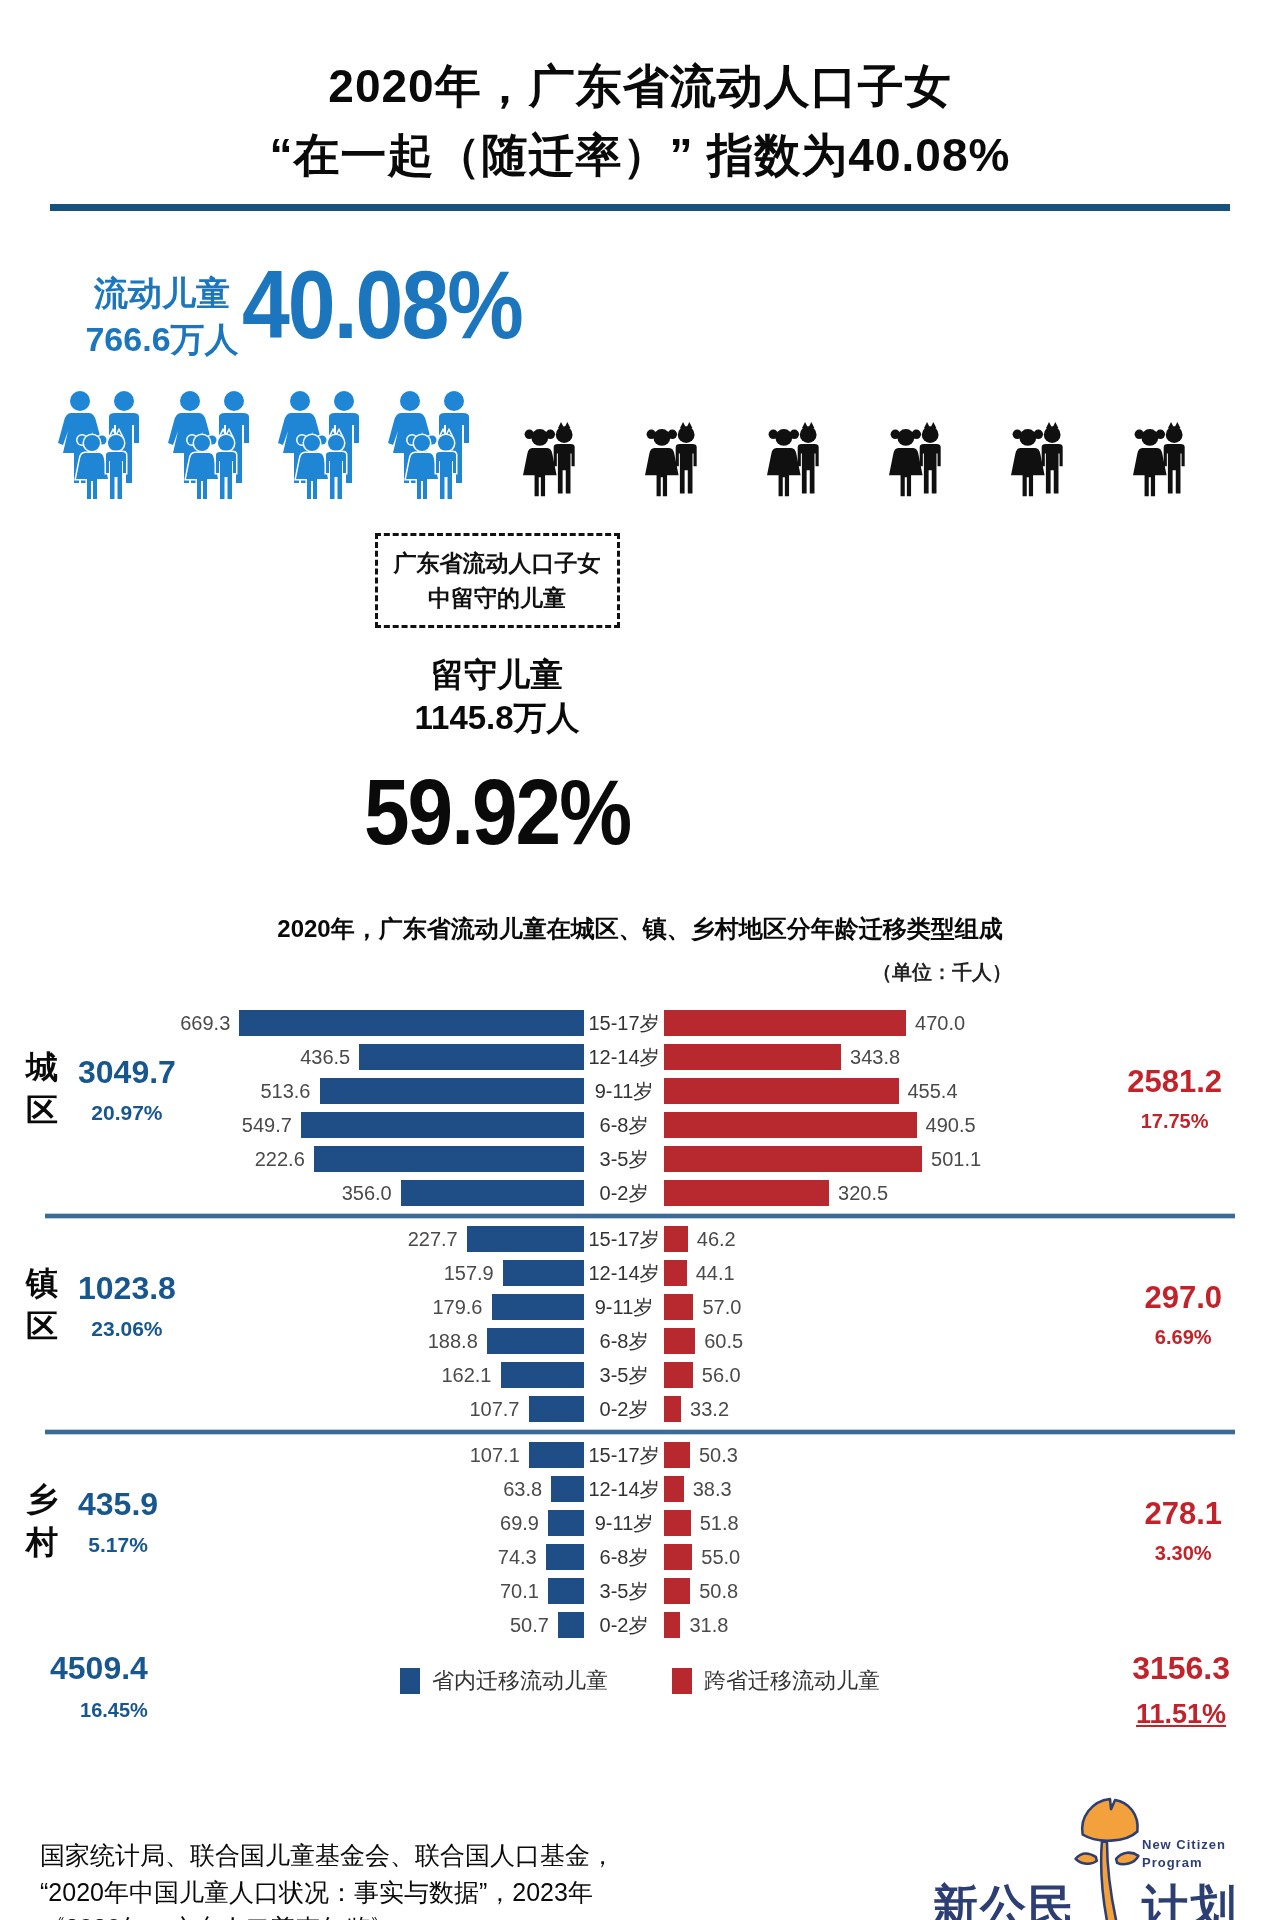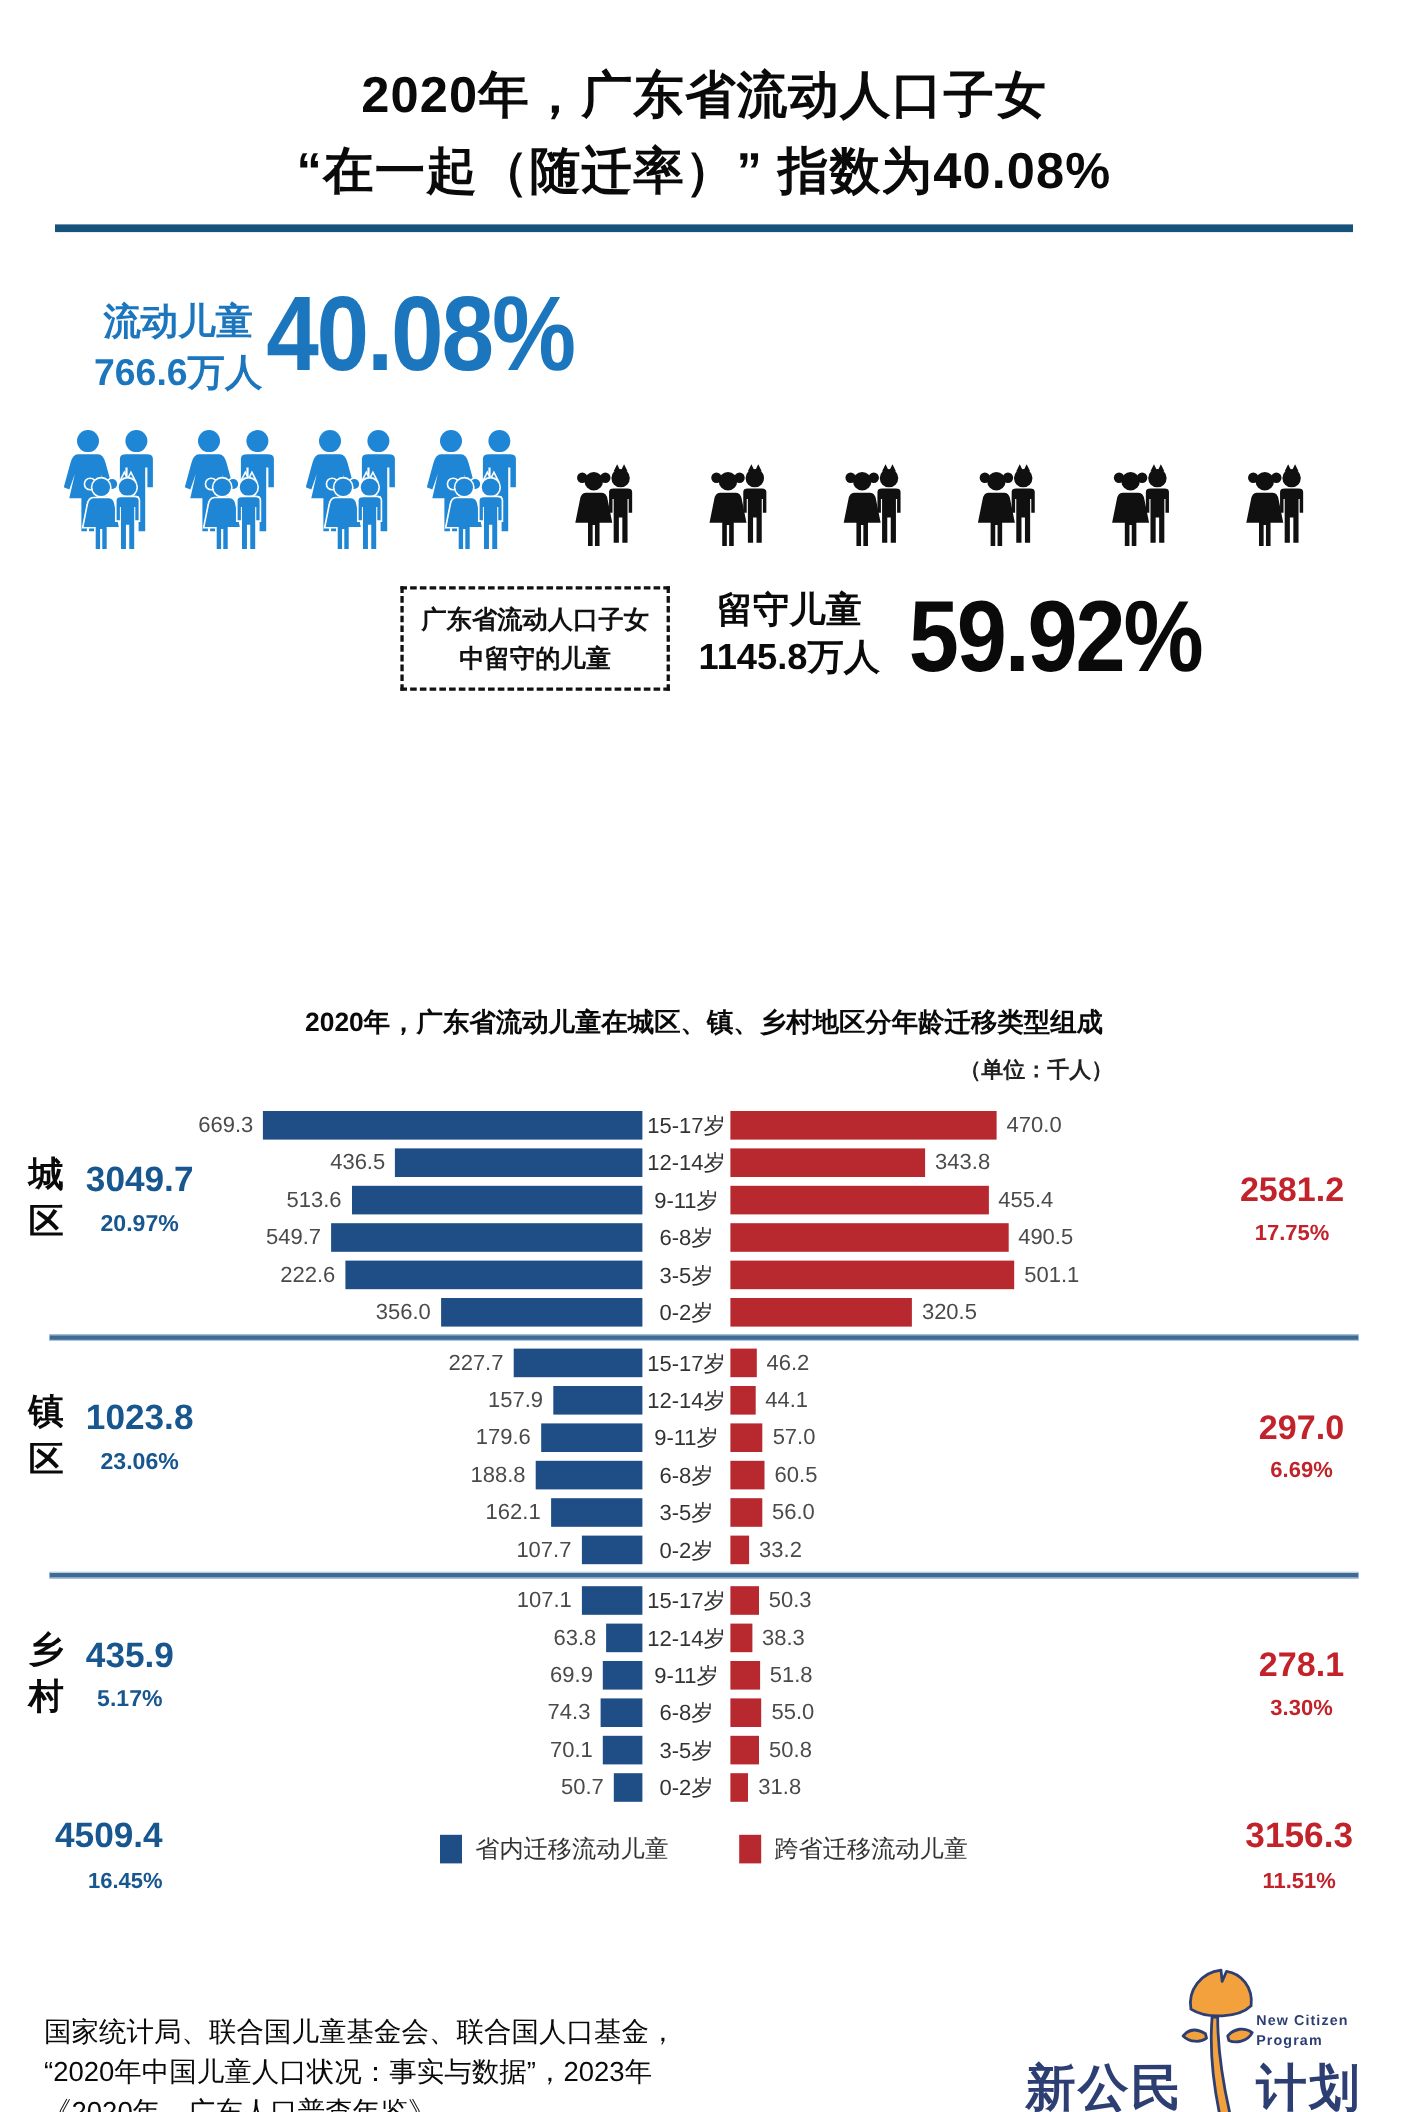--- a/index.html
+++ b/index.html
@@ -22,7 +22,7 @@
   .fam use{fill:#1E86D4;}
   .fam .kid{stroke:#fff;stroke-width:3px;paint-order:stroke;}
   .pair g{fill:#101010;}
-  .lb-row{position:absolute;left:364px;top:322px;display:flex;align-items:flex-start;gap:26px;}
+  .lb-row{position:absolute;left:364px;top:322px;display:flex;align-items:center;gap:26px;flex-direction:column;}
   .dashed-box{border:3px dashed #111;padding:10px 16px;text-align:center;font-size:23px;font-weight:800;line-height:1.5;}
   .lb-label{text-align:center;font-size:33px;font-weight:800;line-height:1.3;color:#0a0a0a;}
   .lb-pct{font-size:82px;color:#0a0a0a;}

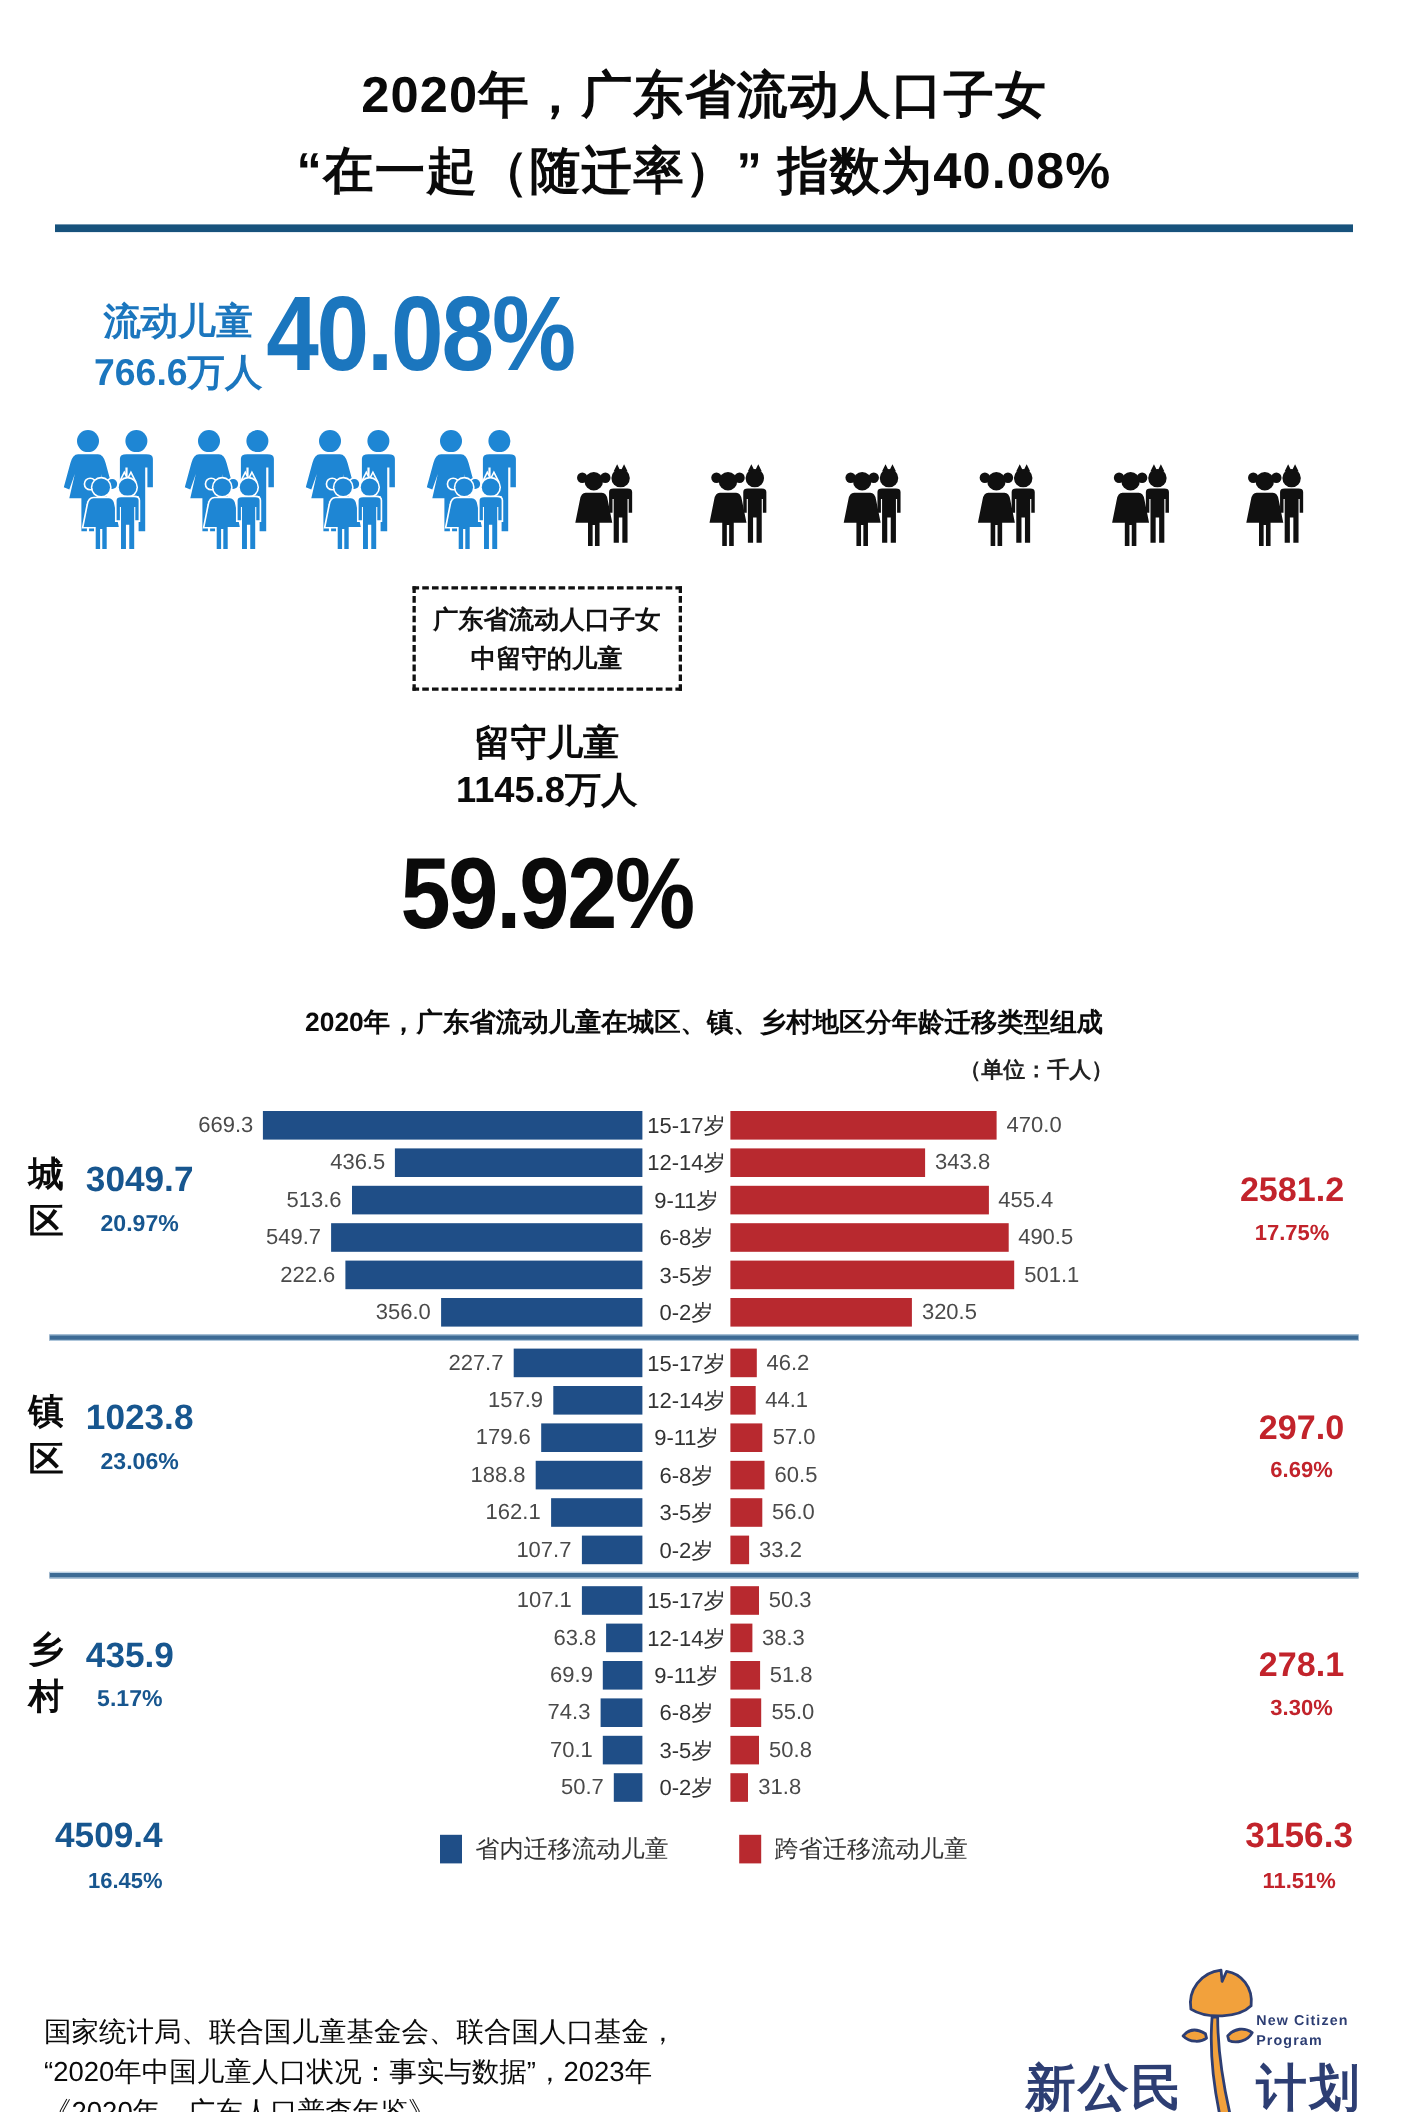--- a/index.html
+++ b/index.html
@@ -54,7 +54,7 @@
   .gt-val-blue{font-size:32px;font-weight:800;color:#17568F;}
   .gt-pct-blue{font-size:20px;font-weight:800;color:#17568F;margin-top:12px;text-align:right;}
   .gt-val-red{font-size:32px;font-weight:800;color:#C2232B;}
-  .gt-pct-red{font-size:20px;font-weight:800;color:#C2232B;margin-top:12px;}
+  .gt-pct-red{font-size:27px;font-weight:800;color:#C2232B;margin-top:12px;text-decoration:underline;}
   .legend{flex:1;display:flex;justify-content:center;gap:64px;margin-top:16px;}
   .leg-item{display:flex;align-items:center;gap:12px;}
   .swatch{width:20px;height:26px;}

